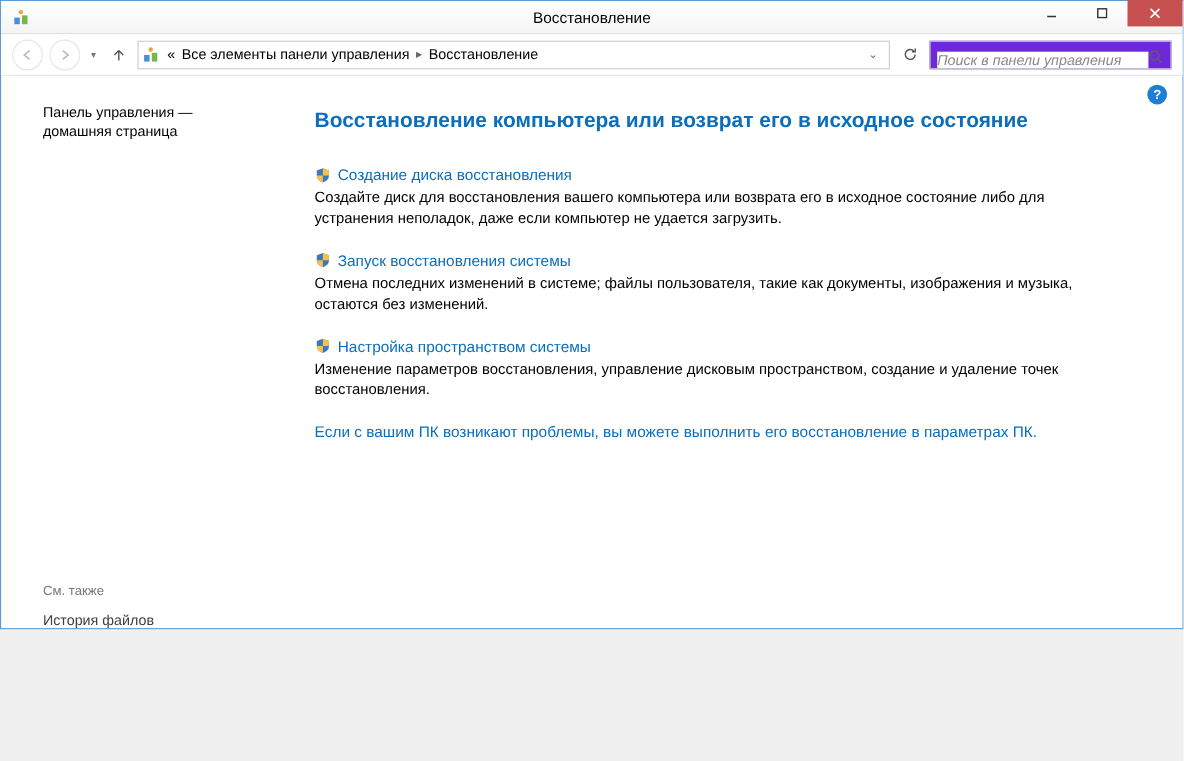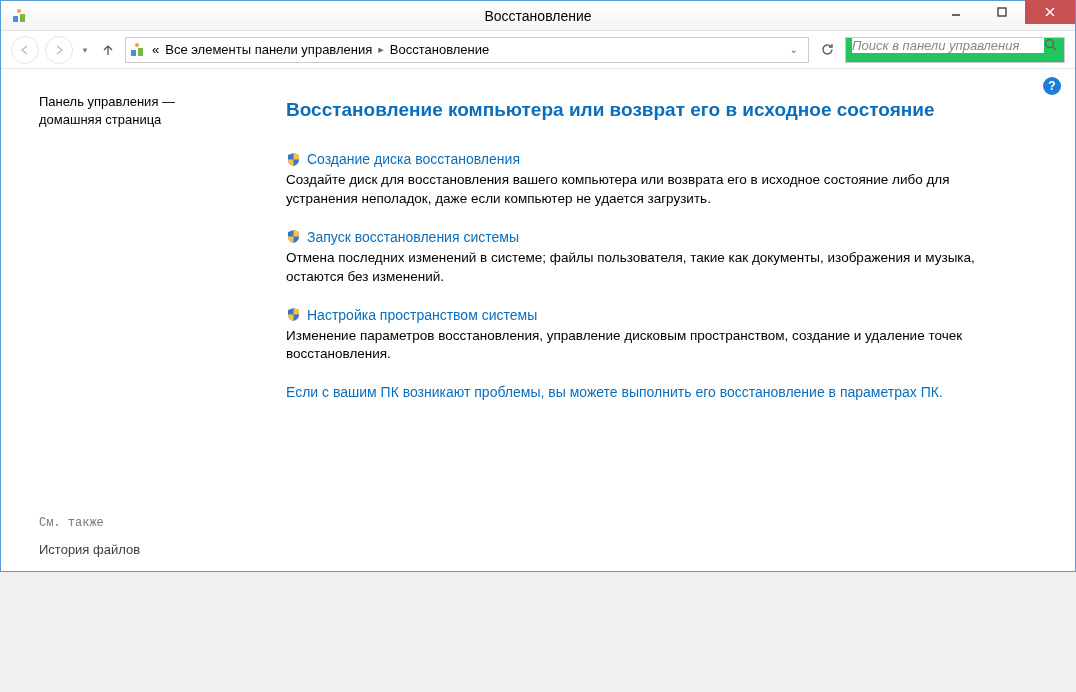--- a/index.html
+++ b/index.html
@@ -25,7 +25,7 @@
 .bc-text { color: #000; font-size: 13px; }
 .bc-dd { margin-left: auto; color: #666; font-size: 10px; padding: 0 6px; }
 .refresh-btn { width: 24px; height: 24px; display: flex; align-items: center; justify-content: center; color: #555; }
-.search-box { width: 220px; height: 26px; border: 1px solid #ccc; display: flex; align-items: flex-start; padding: 0 6px; background: #22c55e; }
+.search-box { width: 220px; height: 26px; border: 1px solid #ccc; display: flex; align-items: flex-end; padding: 0 6px; background: #6d28d9; }
 .search-input { border: none; outline: none; flex: 1; font-size: 13px; font-style: italic; color: #888; font-family: inherit; }
 .search-input::placeholder { color: #888; font-style: italic; }
 .search-icon { color: #606060; }

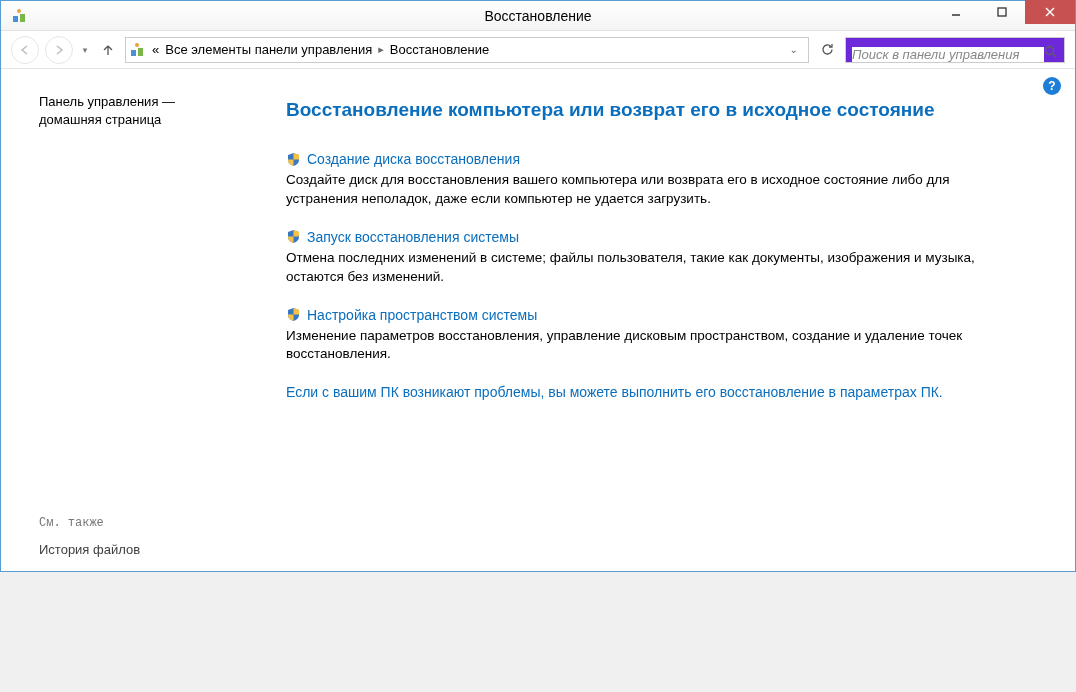--- a/index.html
+++ b/index.html
@@ -31,7 +31,7 @@
 .search-icon { color: #606060; }
 .body { flex: 1; display: flex; position: relative; }
 .help-icon { position: absolute; top: 8px; right: 14px; width: 18px; height: 18px; border-radius: 50%; background: #1e7dd6; color: #fff; font-size: 12px; font-weight: bold; display: flex; align-items: center; justify-content: center; }
-.sidebar { width: 235px; padding: 24px 20px 14px 38px; display: flex; flex-direction: column; }
+.sidebar { width: 235px; padding: 24px 20px 0 38px; display: flex; flex-direction: column; }
 .sidebar-home { color: #000; font-size: 13px; line-height: 1.4; }
 .sidebar-spacer { flex: 1; }
 .sidebar-also { color: #777; font-size: 12px; margin-bottom: 12px; font-family: Liberation Mono, monospace; }

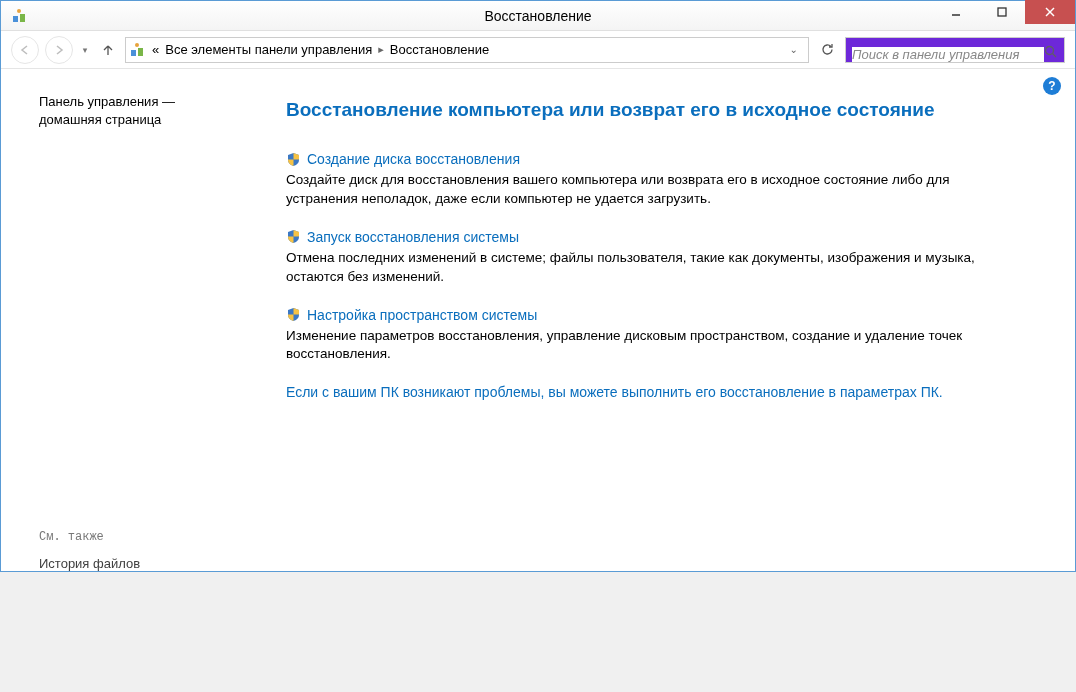--- a/index.html
+++ b/index.html
@@ -34,7 +34,7 @@
 .sidebar { width: 235px; padding: 24px 20px 0 38px; display: flex; flex-direction: column; }
 .sidebar-home { color: #000; font-size: 13px; line-height: 1.4; }
 .sidebar-spacer { flex: 1; }
-.sidebar-also { color: #777; font-size: 12px; margin-bottom: 12px; font-family: Liberation Mono, monospace; }
+.sidebar-also { color: #777; font-size: 12px; margin-bottom: 12px; }
 .sidebar-link { color: #404040; font-size: 13px; cursor: default; }
 .content { flex: 1; padding: 30px 50px 20px 50px; }
 .page-title { color: #0a6ebd; font-size: 19px; font-weight: bold; margin-bottom: 30px; }

